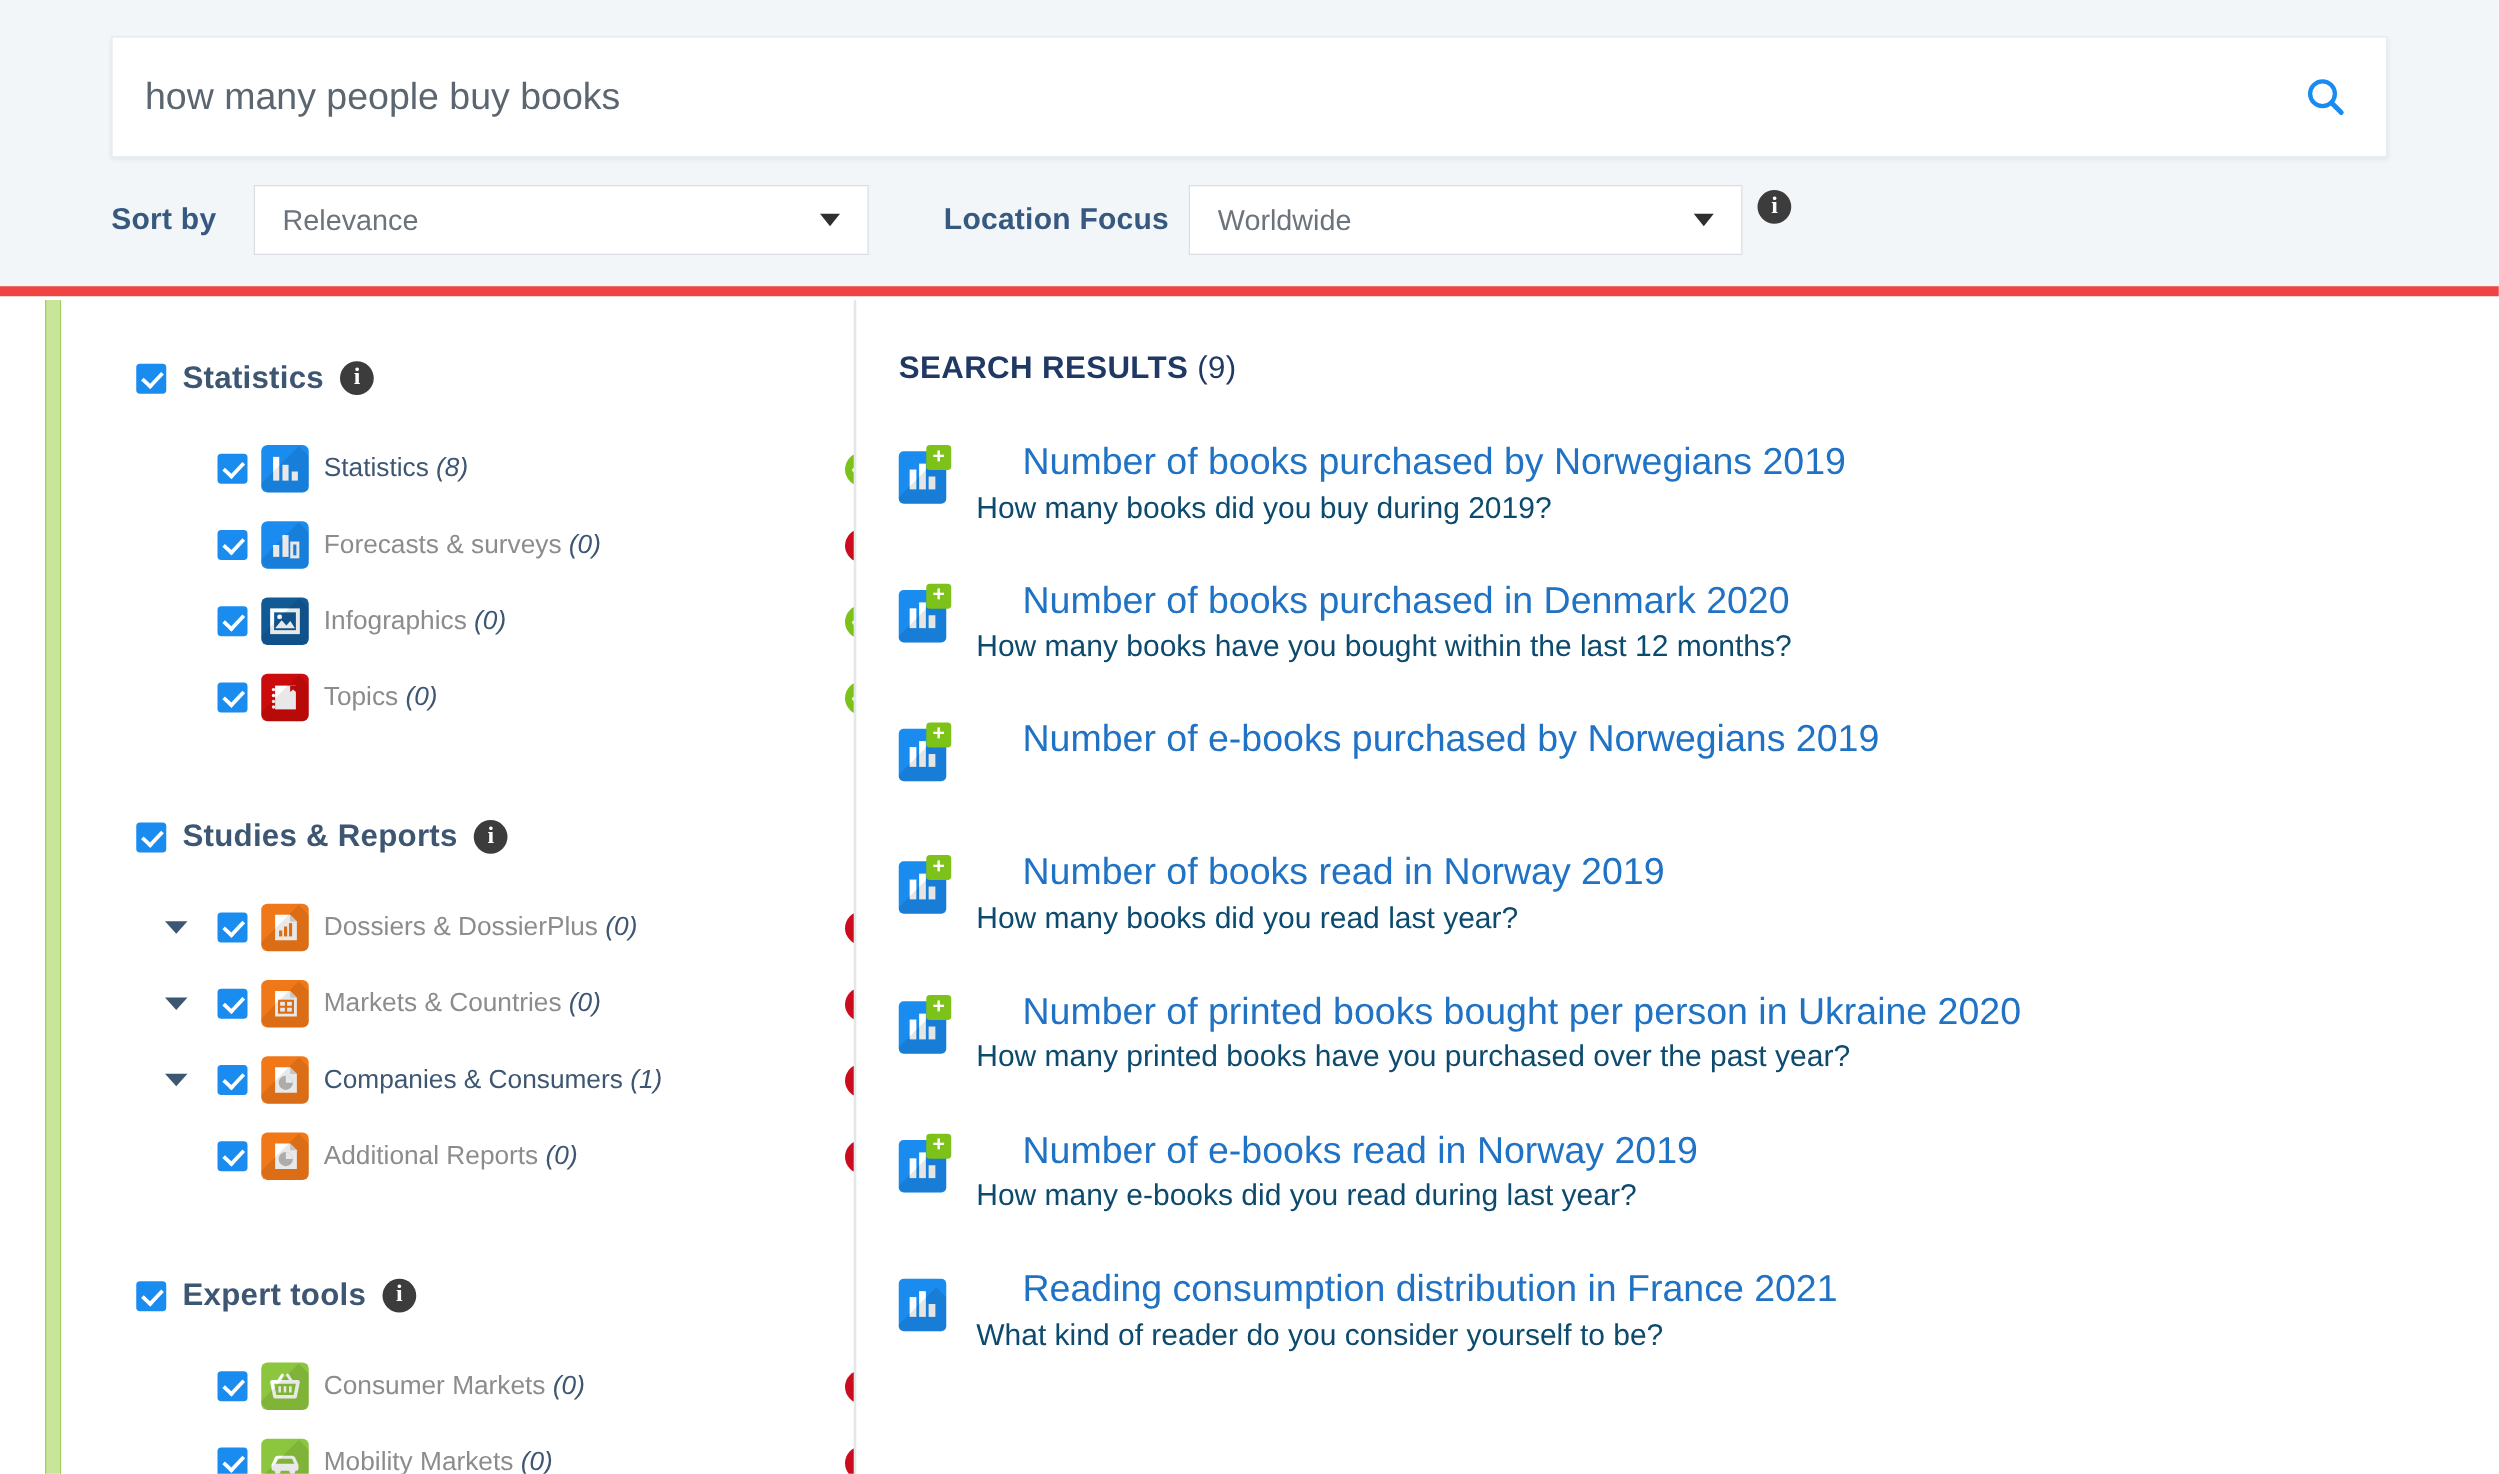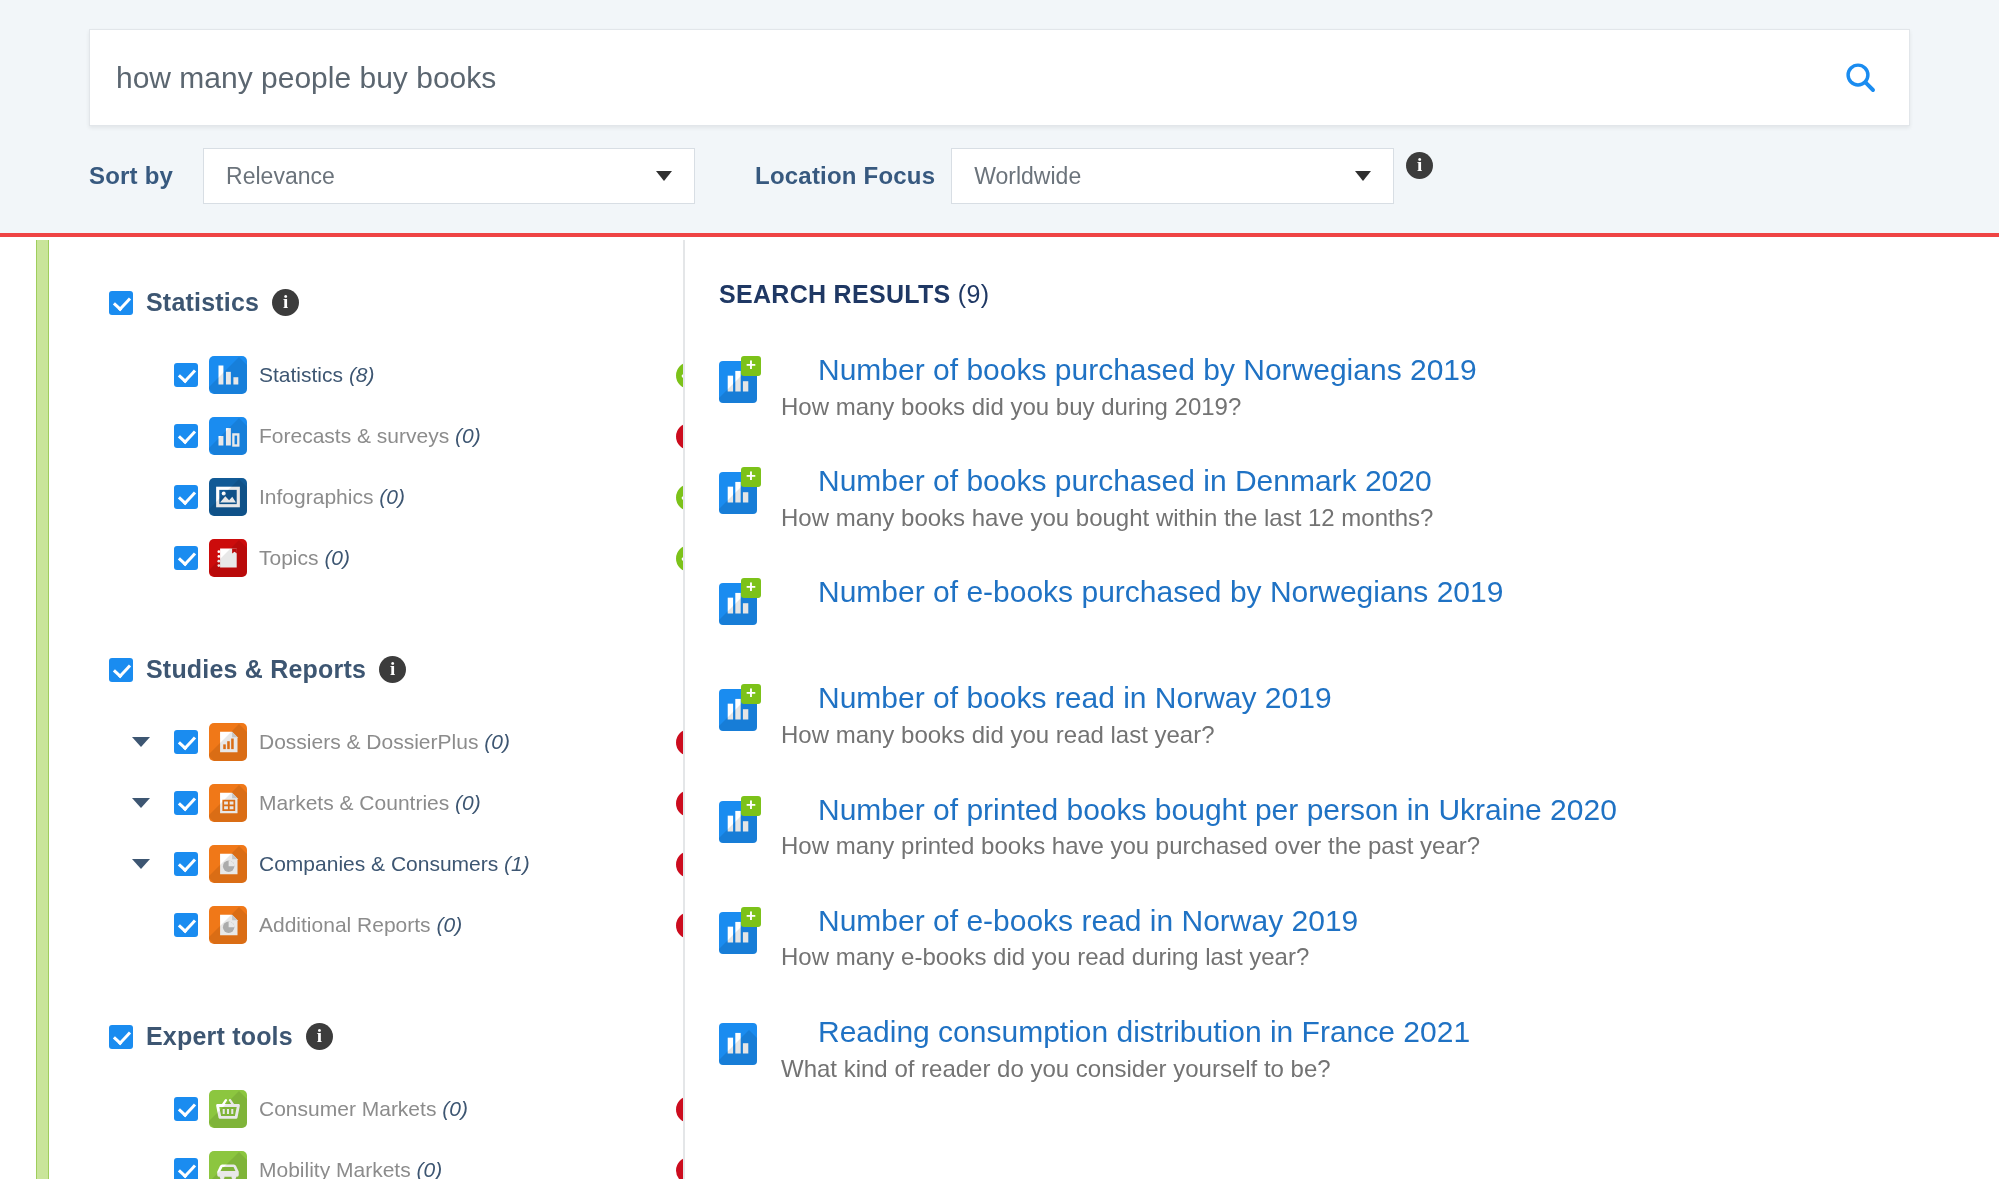--- a/index.html
+++ b/index.html
@@ -15,7 +15,7 @@
     position: absolute; left: 0; top: 0;
     width: 1999px; height: 237px;
     background: #f2f6f9;
-    border-bottom: 4px solid #ef4444;
+    border-bottom: 8px solid #ef4444;
   }
 
   .searchbar {

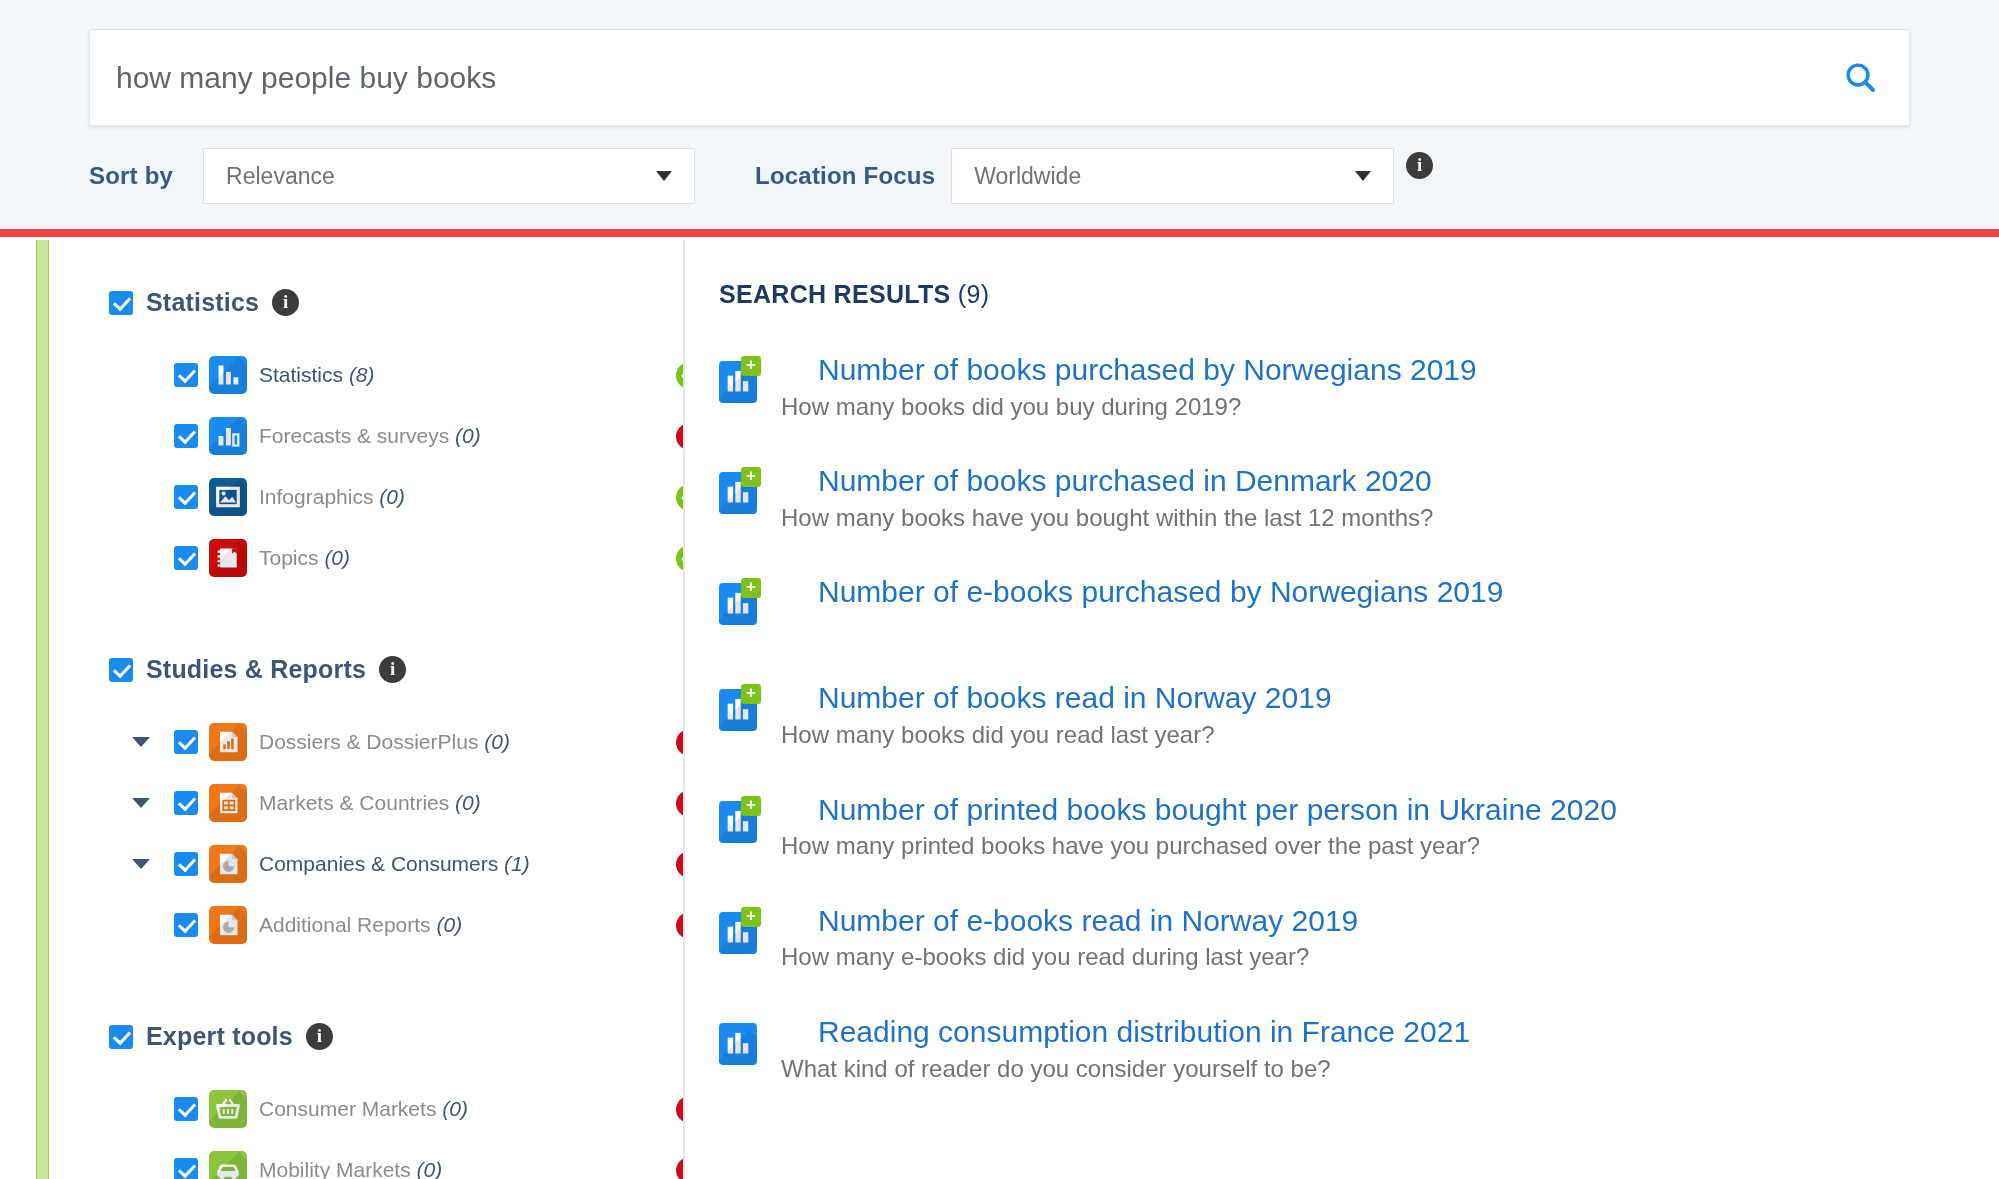--- a/index.html
+++ b/index.html
@@ -235,7 +235,7 @@
     margin-left: 37px;
   }
   .r-sub {
-    font-size: 24px; color: #737373;
+    font-size: 24px; color: #0c4a6e;
     margin-top: 6px;
     line-height: 1.15;
   }

